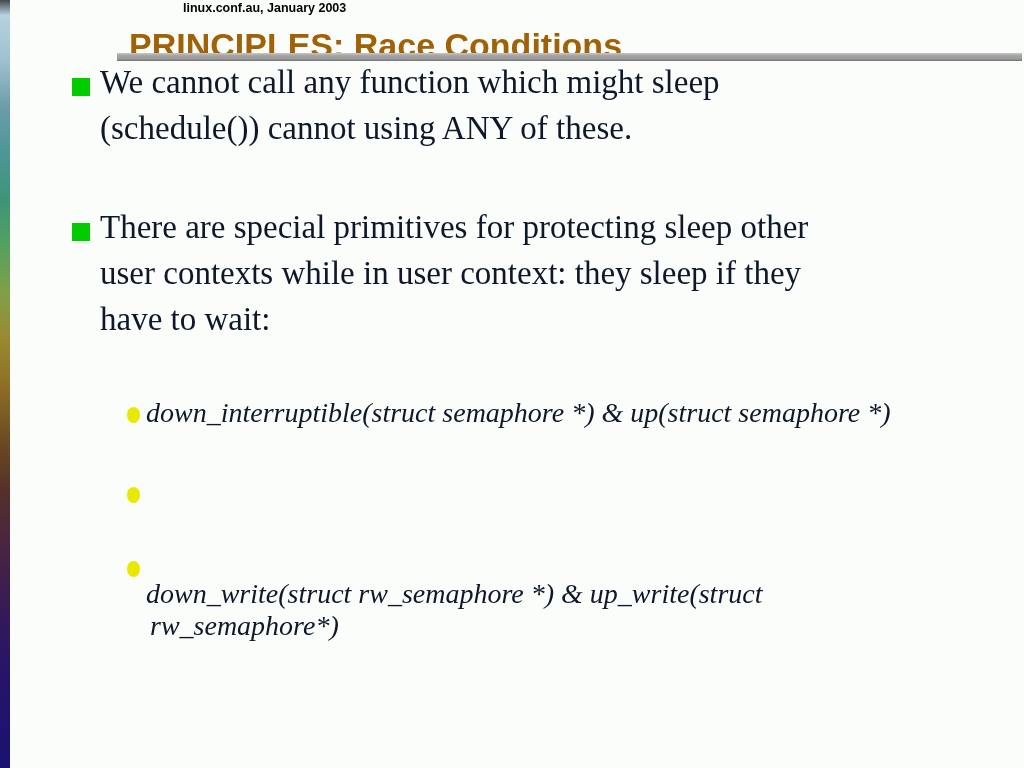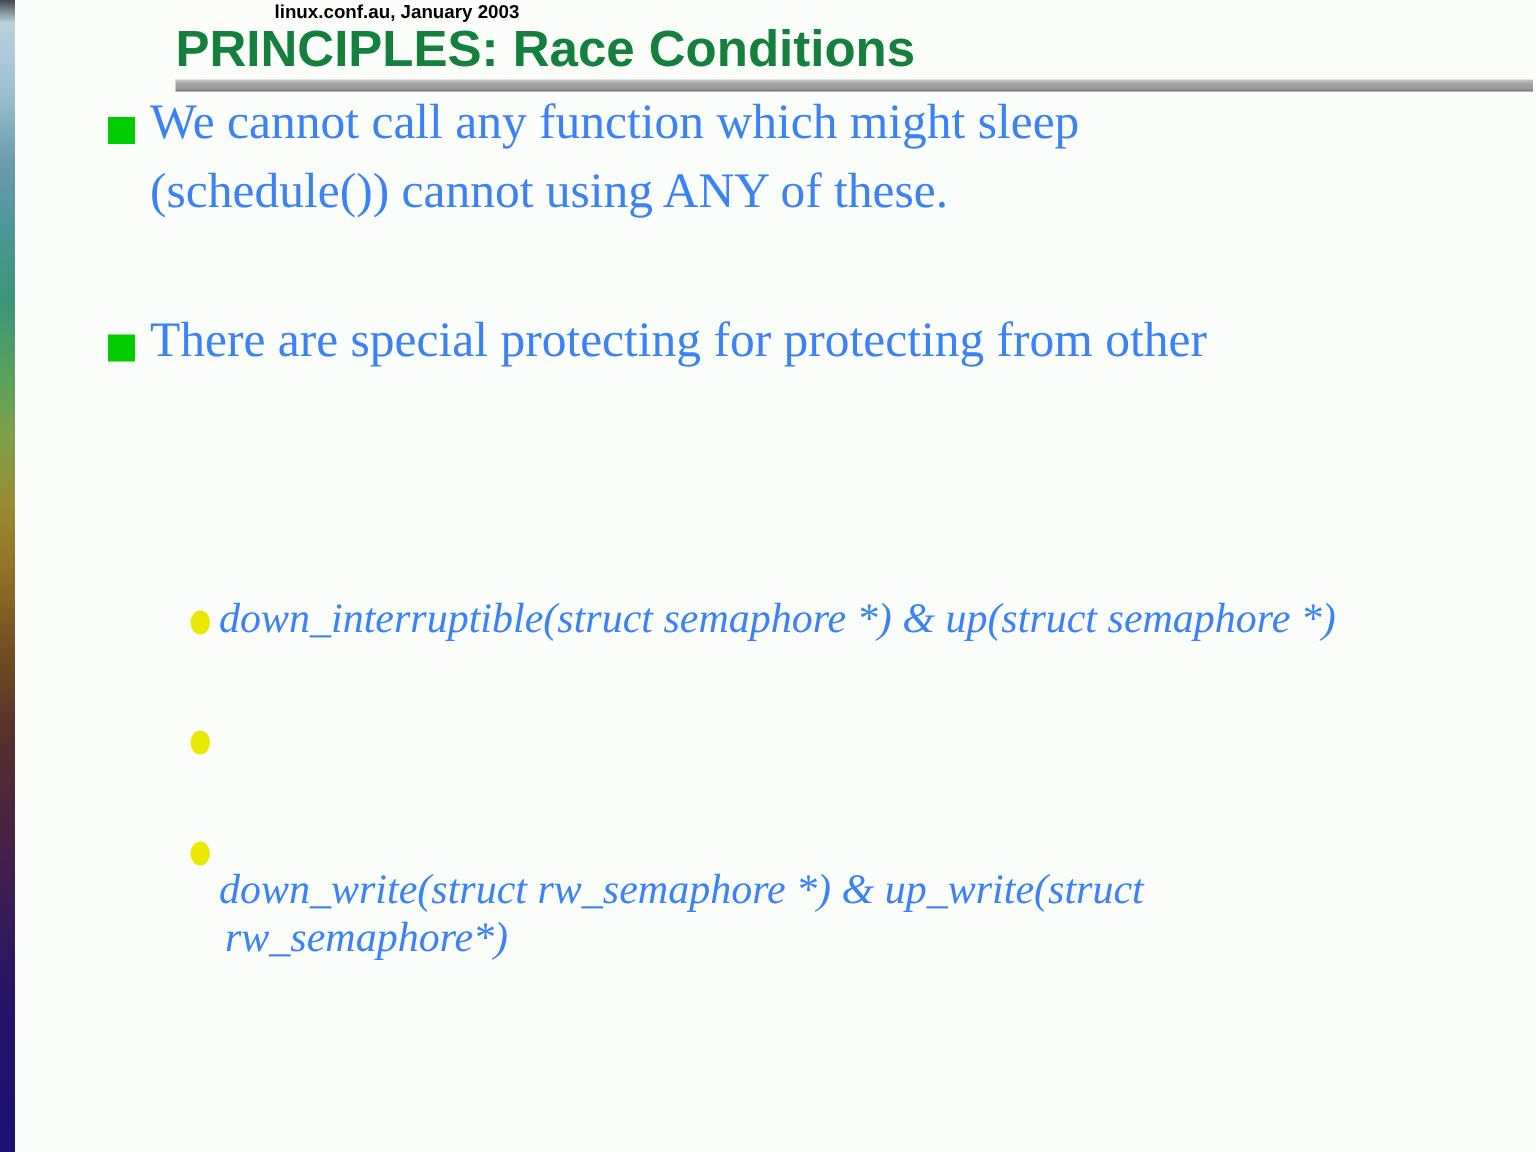--- a/index.html
+++ b/index.html
@@ -49,11 +49,11 @@
   .page-title {
     position: absolute;
     left: 117px; top: 13px;
-    margin: 0;
+    margin: 12px;
     font-weight: bold;
     font-size: 34px;
     line-height: 40px;
-    color: #15803d;
+    color: #a16207;
     white-space: nowrap;
     letter-spacing: 0px;
   }

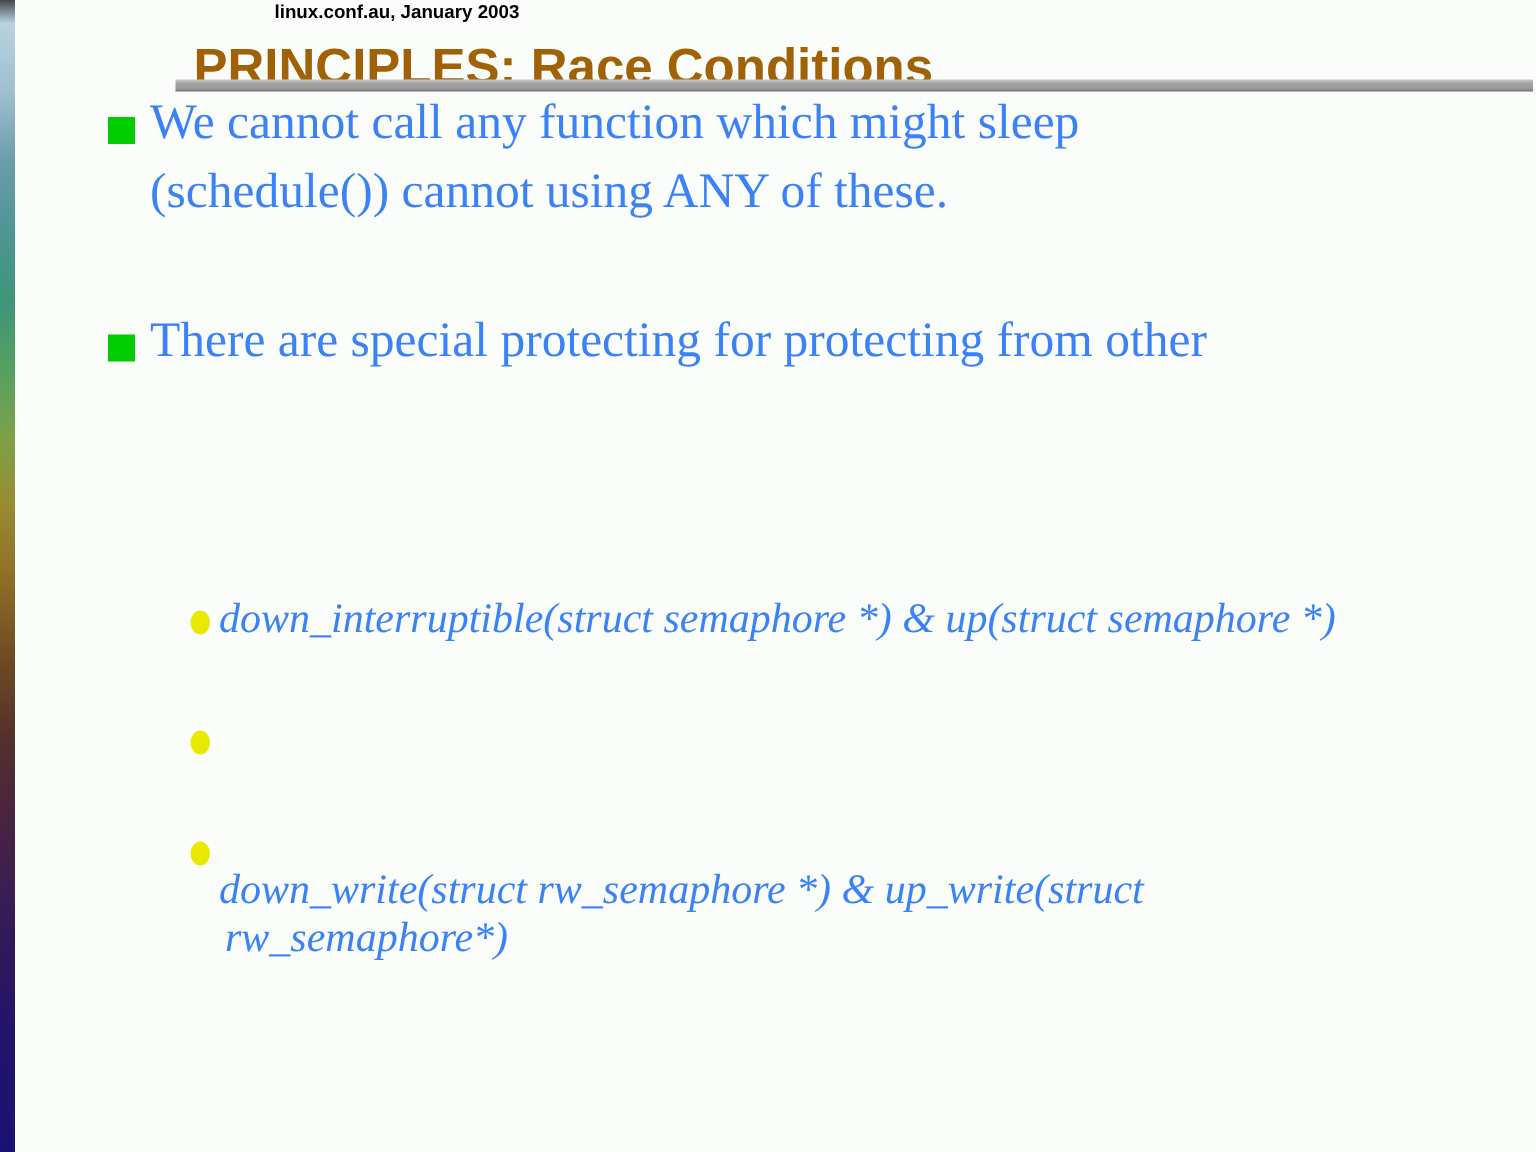--- a/index.html
+++ b/index.html
@@ -65,7 +65,7 @@
   }
   .serif-text {
     font-family: "Liberation Serif", serif;
-    color: #3b82f6;
+    color: #0f172a;
   }
   .bullet-text {
     position: absolute;

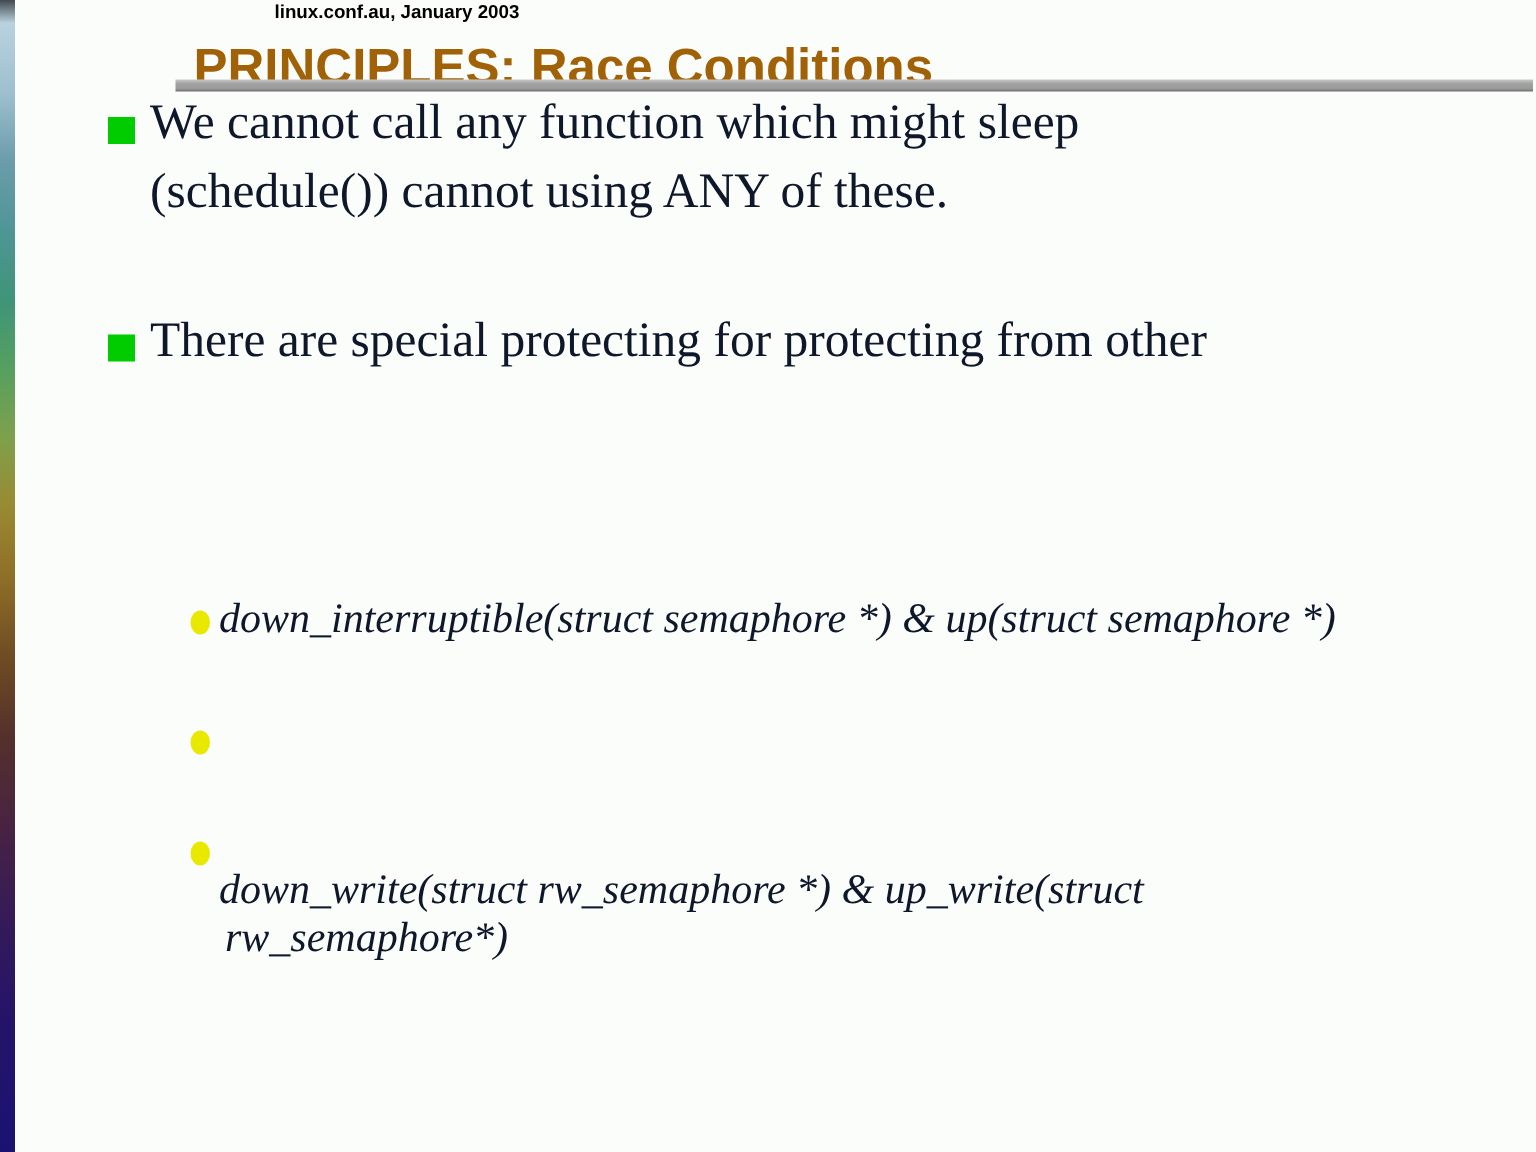--- a/index.html
+++ b/index.html
@@ -125,7 +125,7 @@
 
   <span class="bullet-square b2-square"></span>
   <div class="serif-text bullet-text b2-text">
-    <div>There are special protecting for protecting from other</div>
+    <div>There are special primitives for protecting sleep other</div>
   </div>
 
   <span class="sub-dot s1-dot"></span>

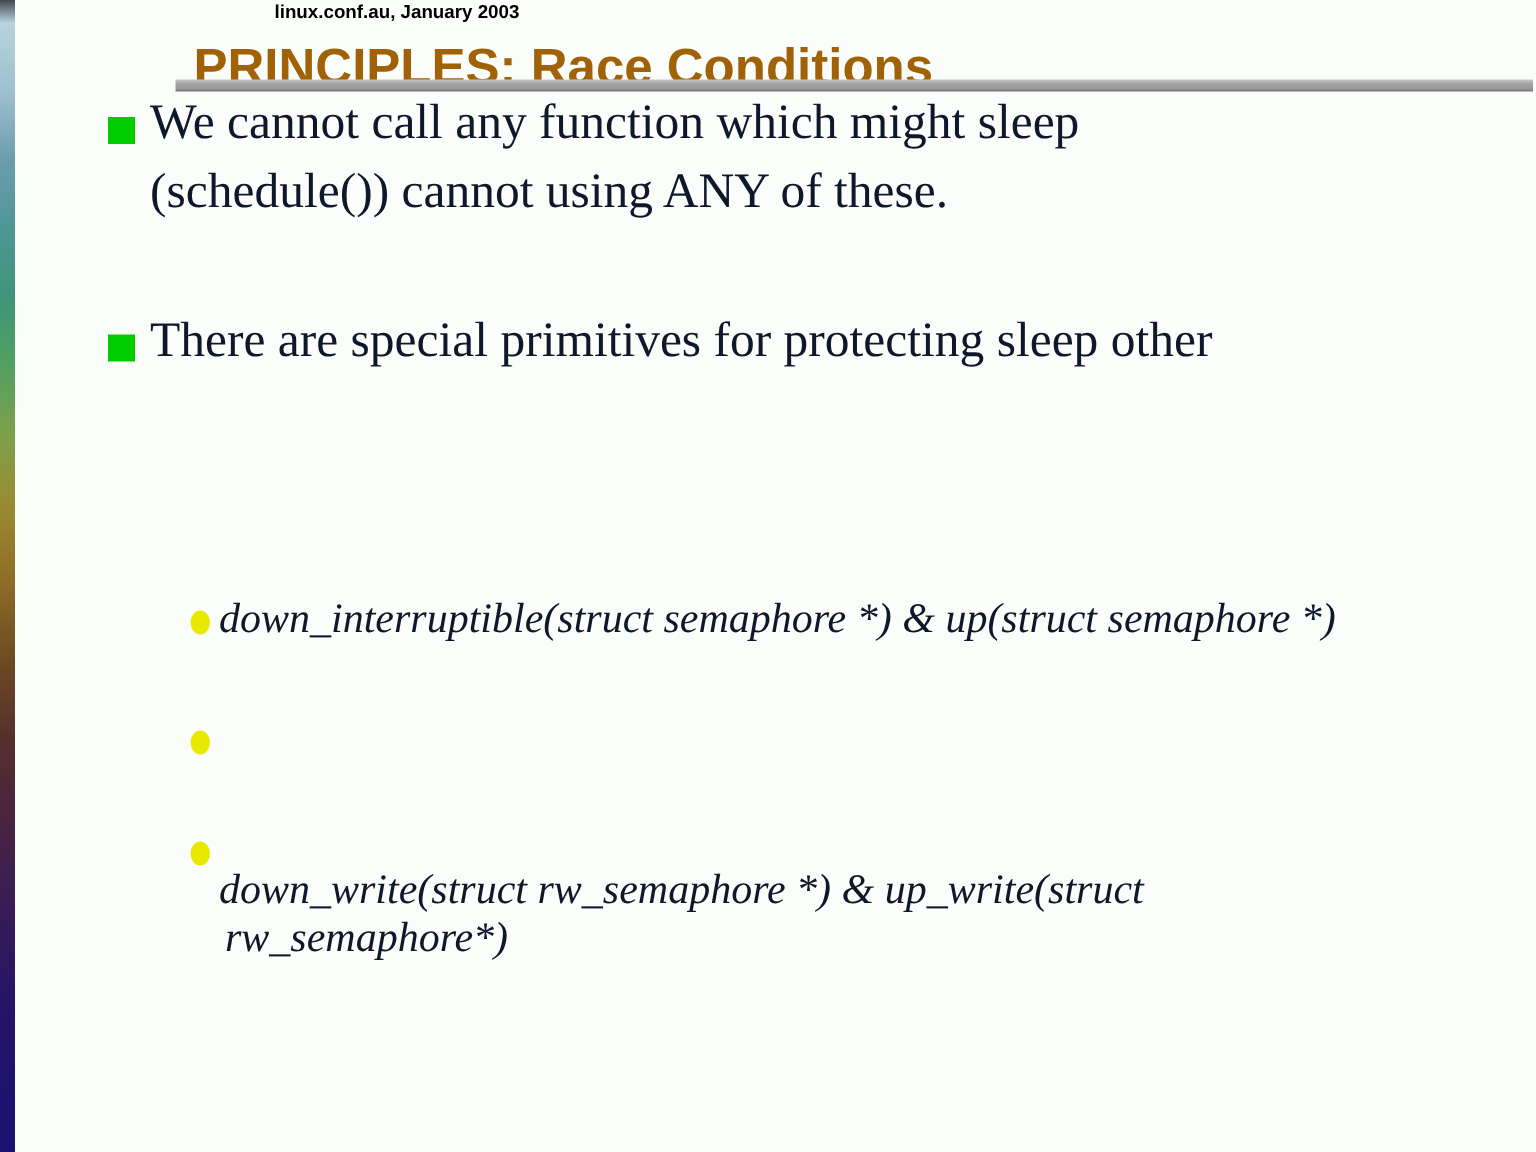--- a/index.html
+++ b/index.html
@@ -126,6 +126,7 @@
   <span class="bullet-square b2-square"></span>
   <div class="serif-text bullet-text b2-text">
     <div>There are special primitives for protecting sleep other</div>
+    <div>user contexts while in user context: they sleep if they</div>
   </div>
 
   <span class="sub-dot s1-dot"></span>

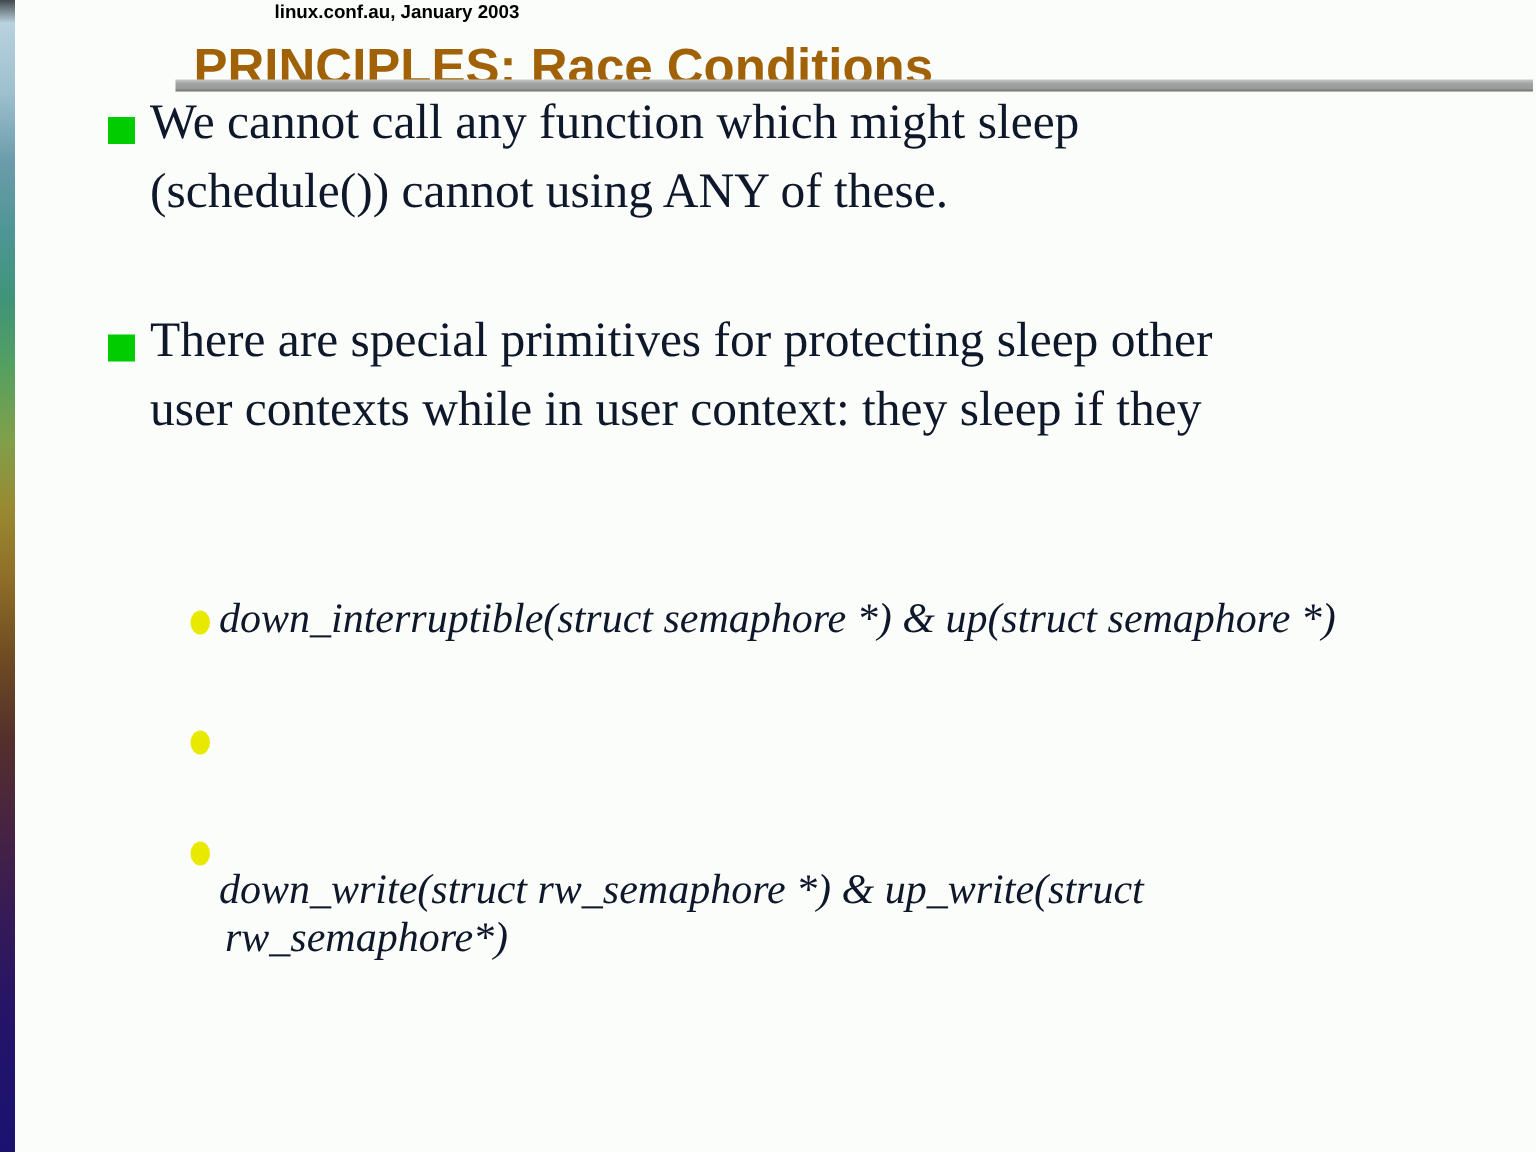--- a/index.html
+++ b/index.html
@@ -127,6 +127,7 @@
   <div class="serif-text bullet-text b2-text">
     <div>There are special primitives for protecting sleep other</div>
     <div>user contexts while in user context: they sleep if they</div>
+    <div>have to wait:</div>
   </div>
 
   <span class="sub-dot s1-dot"></span>

